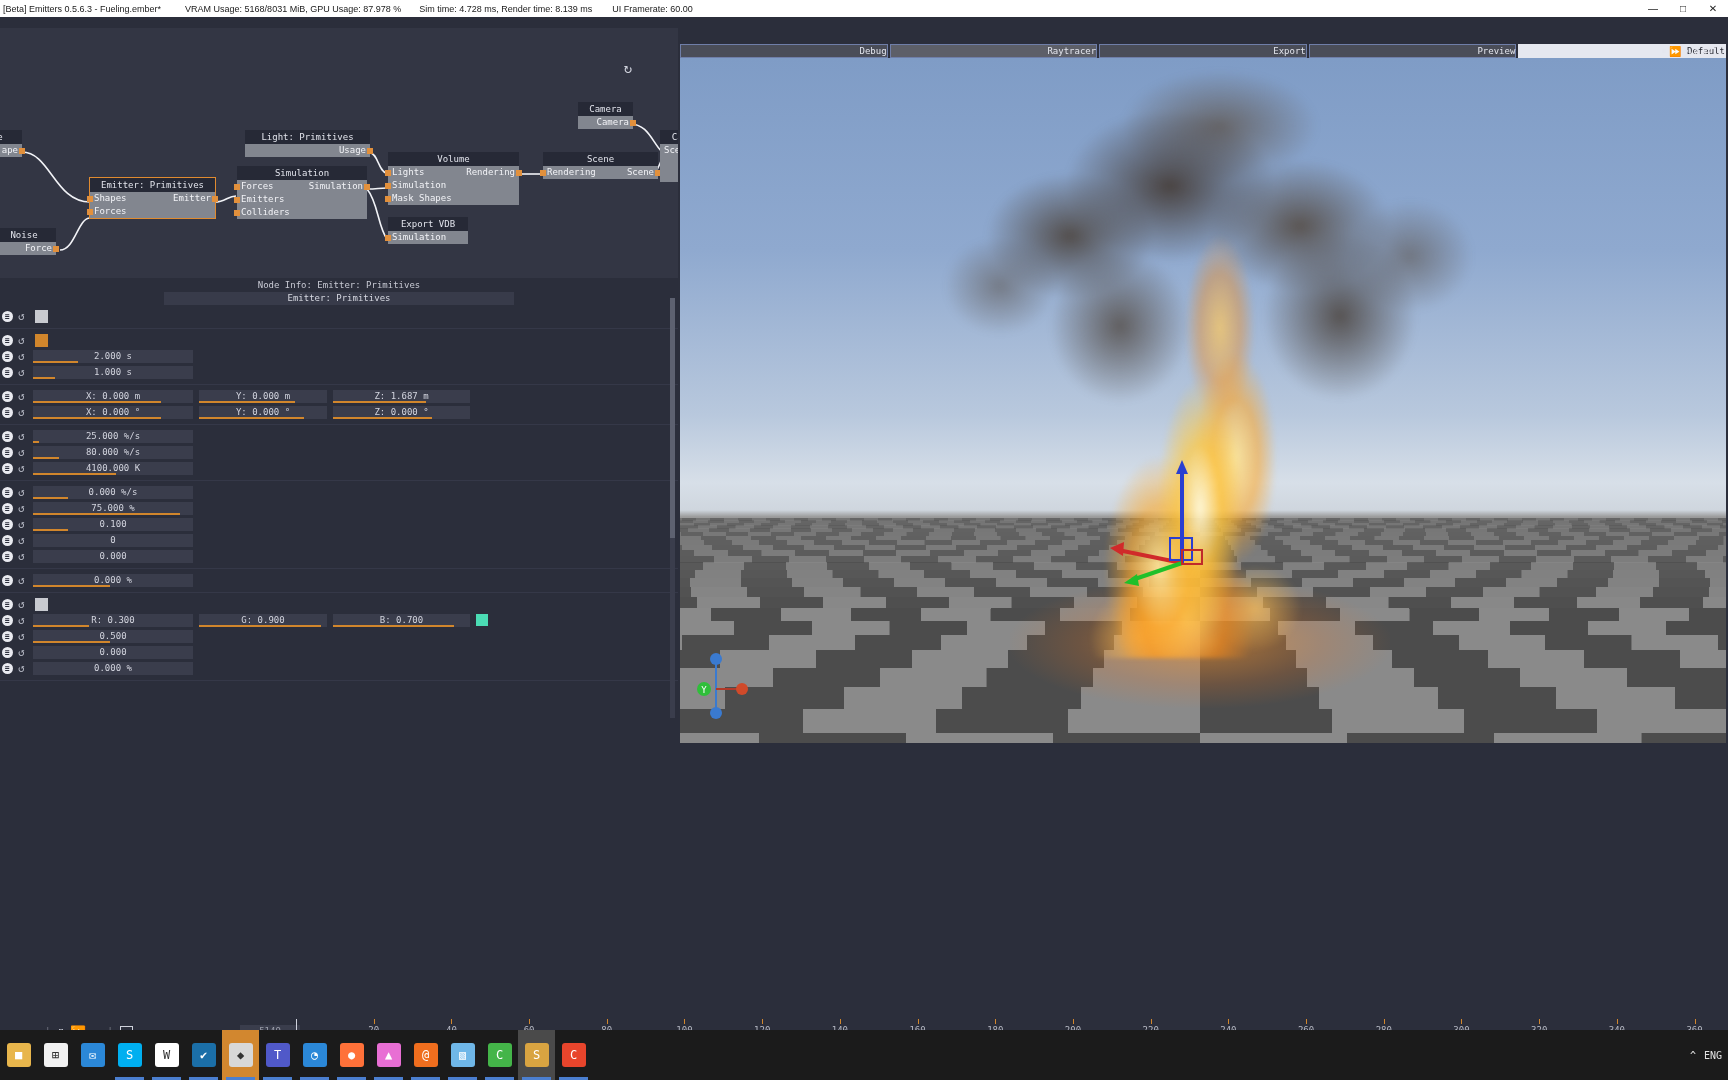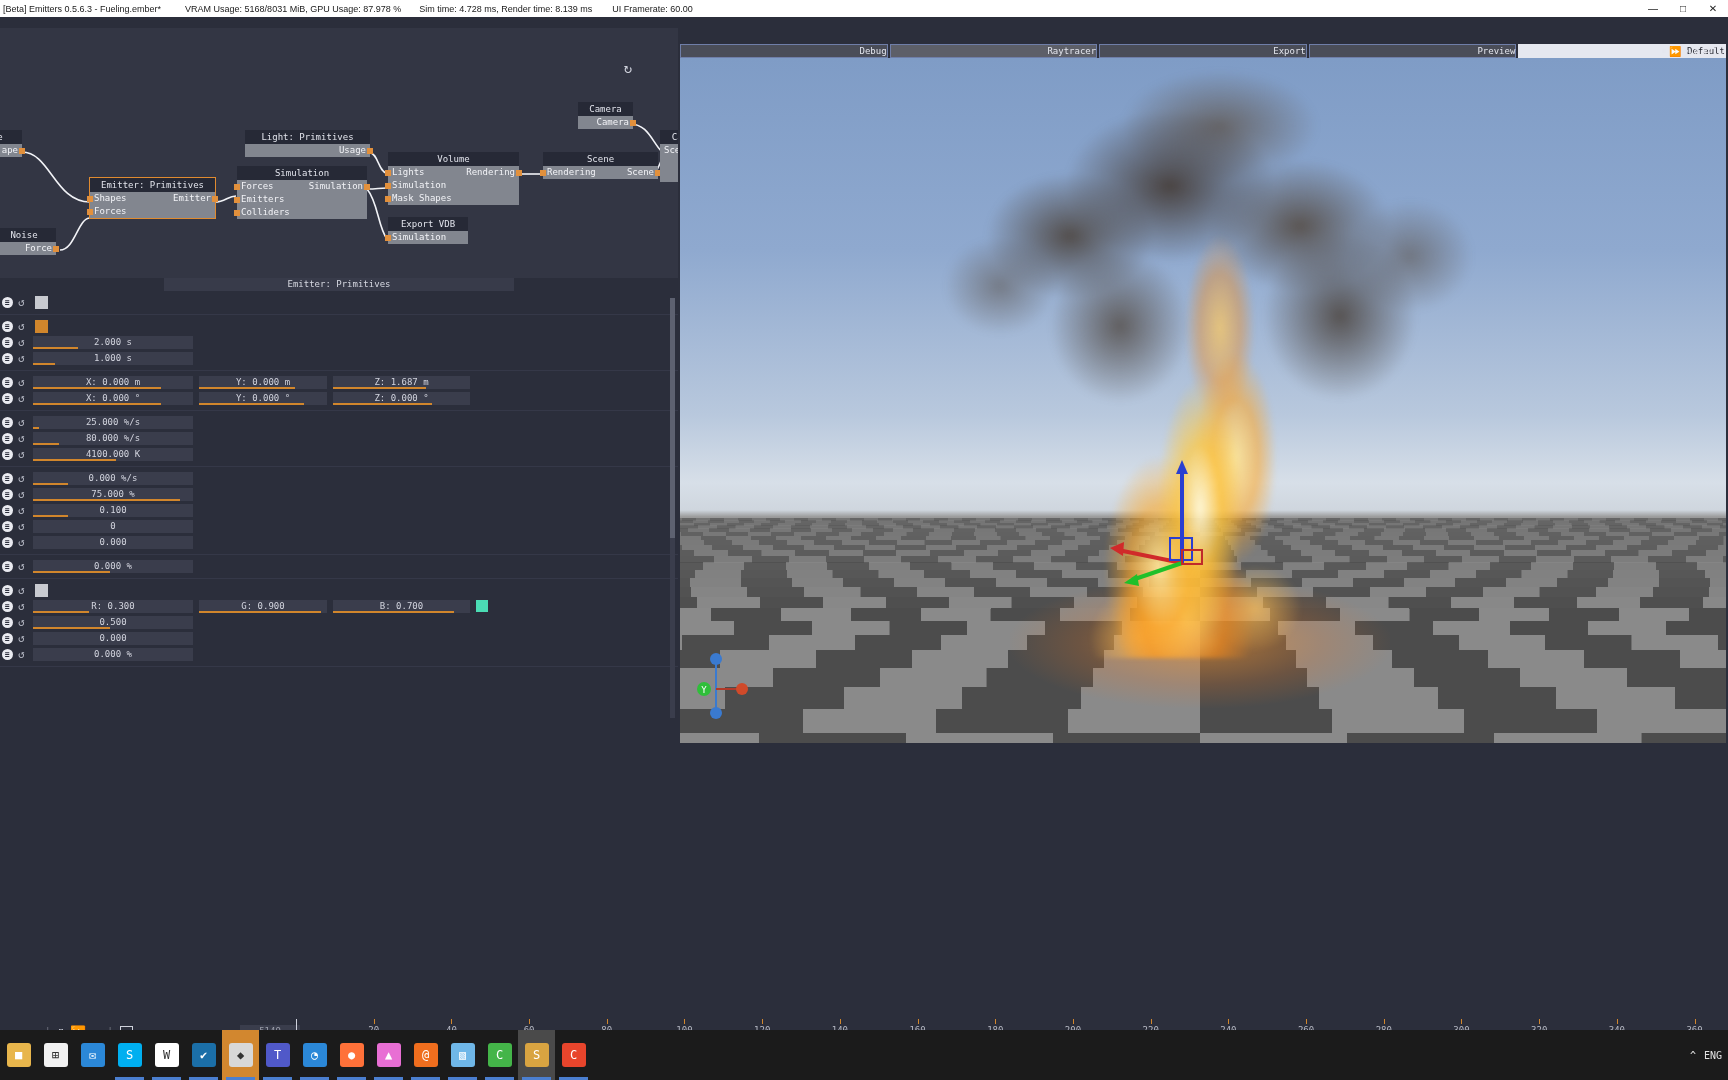--- a/index.html
+++ b/index.html
@@ -330,6 +330,7 @@
   </div>
 
   <div id="nodeinfo">
+    <div id="nodeinfo-title">Node Info: Emitter: Primitives</div>
     <div id="nodeinfo-name">Emitter: Primitives</div>
     <div id="nodeinfo-rows">
         <div class="grp">

